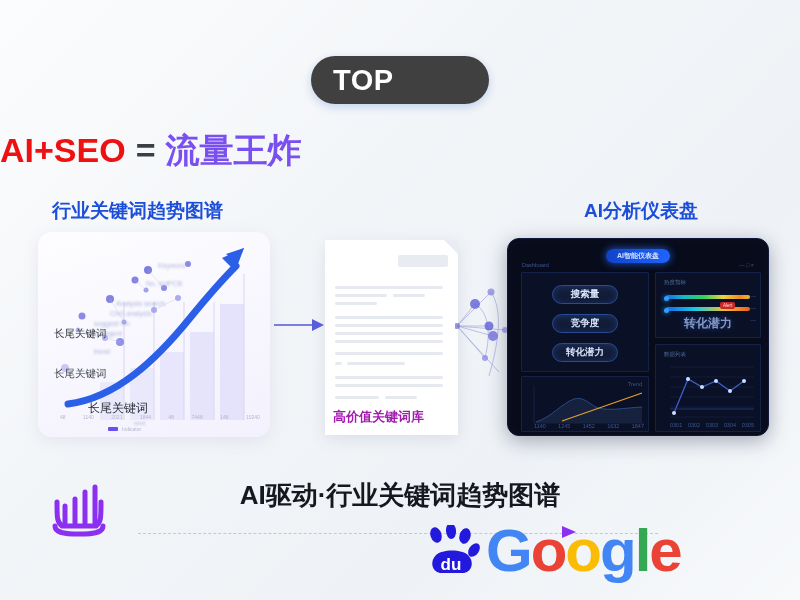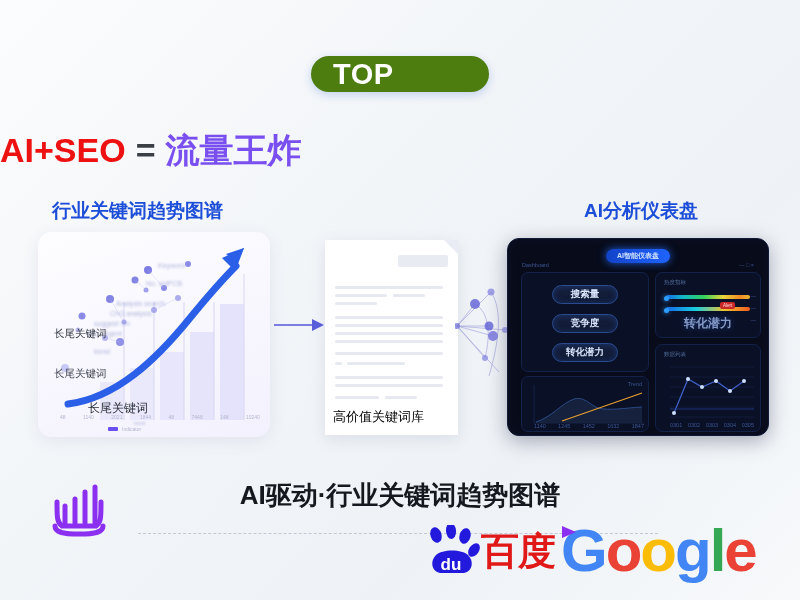--- a/index.html
+++ b/index.html
@@ -16,8 +16,8 @@
   
   .top-badge {
     position: absolute; left: 311px; top: 56px;
-    width: 178px; height: 36px;
-    background: #4d7c0f;
+    width: 178px; height: 48px;
+    background: #404040;
     border-radius: 26px;
     box-shadow: 0 3px 10px rgba(20,80,200,.22);
     display: flex; align-items: center;

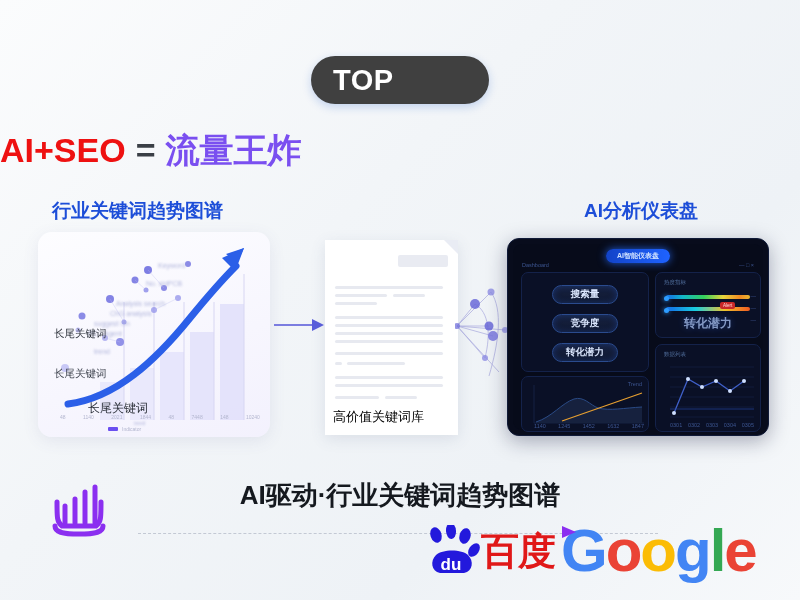--- a/index.html
+++ b/index.html
@@ -147,7 +147,7 @@
   }
   .panel {
     position:absolute; background:#0a1026;
-    border:1px solid #14224a; border-radius:7px;
+    border:1px solid #14224a; border-radius:1px;
   }
   .pill {
     position:absolute; left:50%; transform:translateX(-50%);

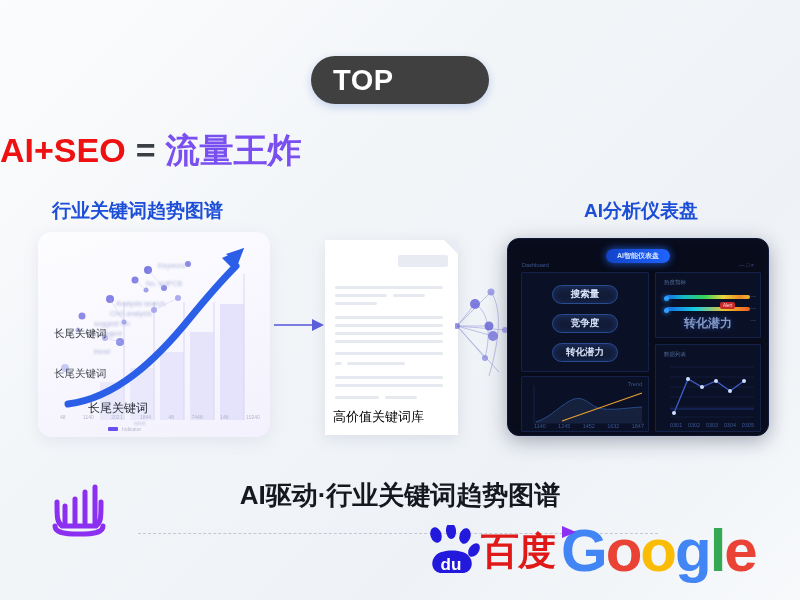--- a/index.html
+++ b/index.html
@@ -116,7 +116,7 @@
   }
   .doc-title {
     position:absolute; left:8px; bottom:9px;
-    font-size:13px; font-weight:normal; color:#000000; white-space:nowrap;
+    font-size:13px; font-weight:bold; color:#a21caf; white-space:nowrap;
   }
 
   

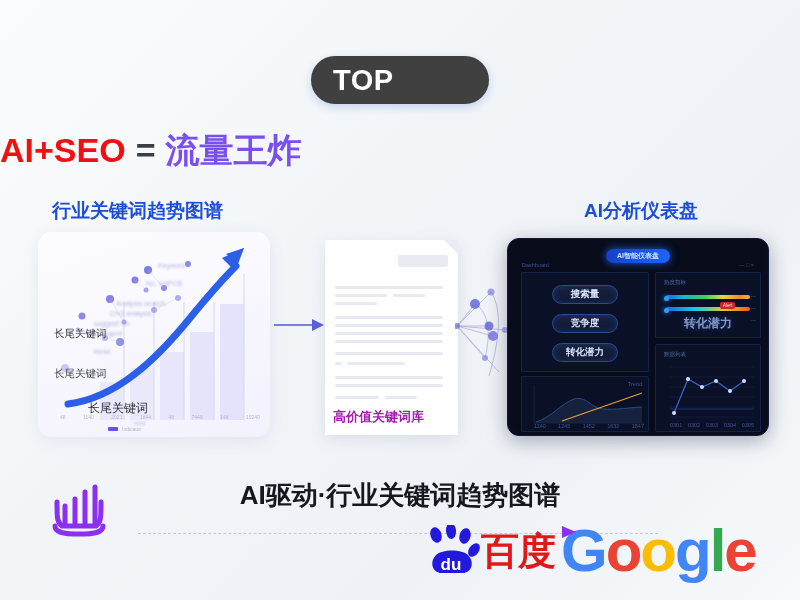--- a/index.html
+++ b/index.html
@@ -440,7 +440,6 @@
       <path d="M 12 30 C 6 36, 7 46, 16 48 L 40 48 C 49 46, 50 36, 44 30 C 38 24, 18 24, 12 30 Z" fill="#2319dc"></path>
       <text x="27" y="45" font-size="17" font-weight="bold" fill="#ffffff" text-anchor="middle" font-family="Liberation Sans, sans-serif">du</text>
     </svg>
-    <span class="baidu-text">百度</span>
   </div>
   <div class="google-text">
     <span class="g-b">G</span><span class="g-r">o</span><span class="g-y">o</span><span class="g-b">g</span><span class="g-g">l</span><span class="g-r">e</span>

